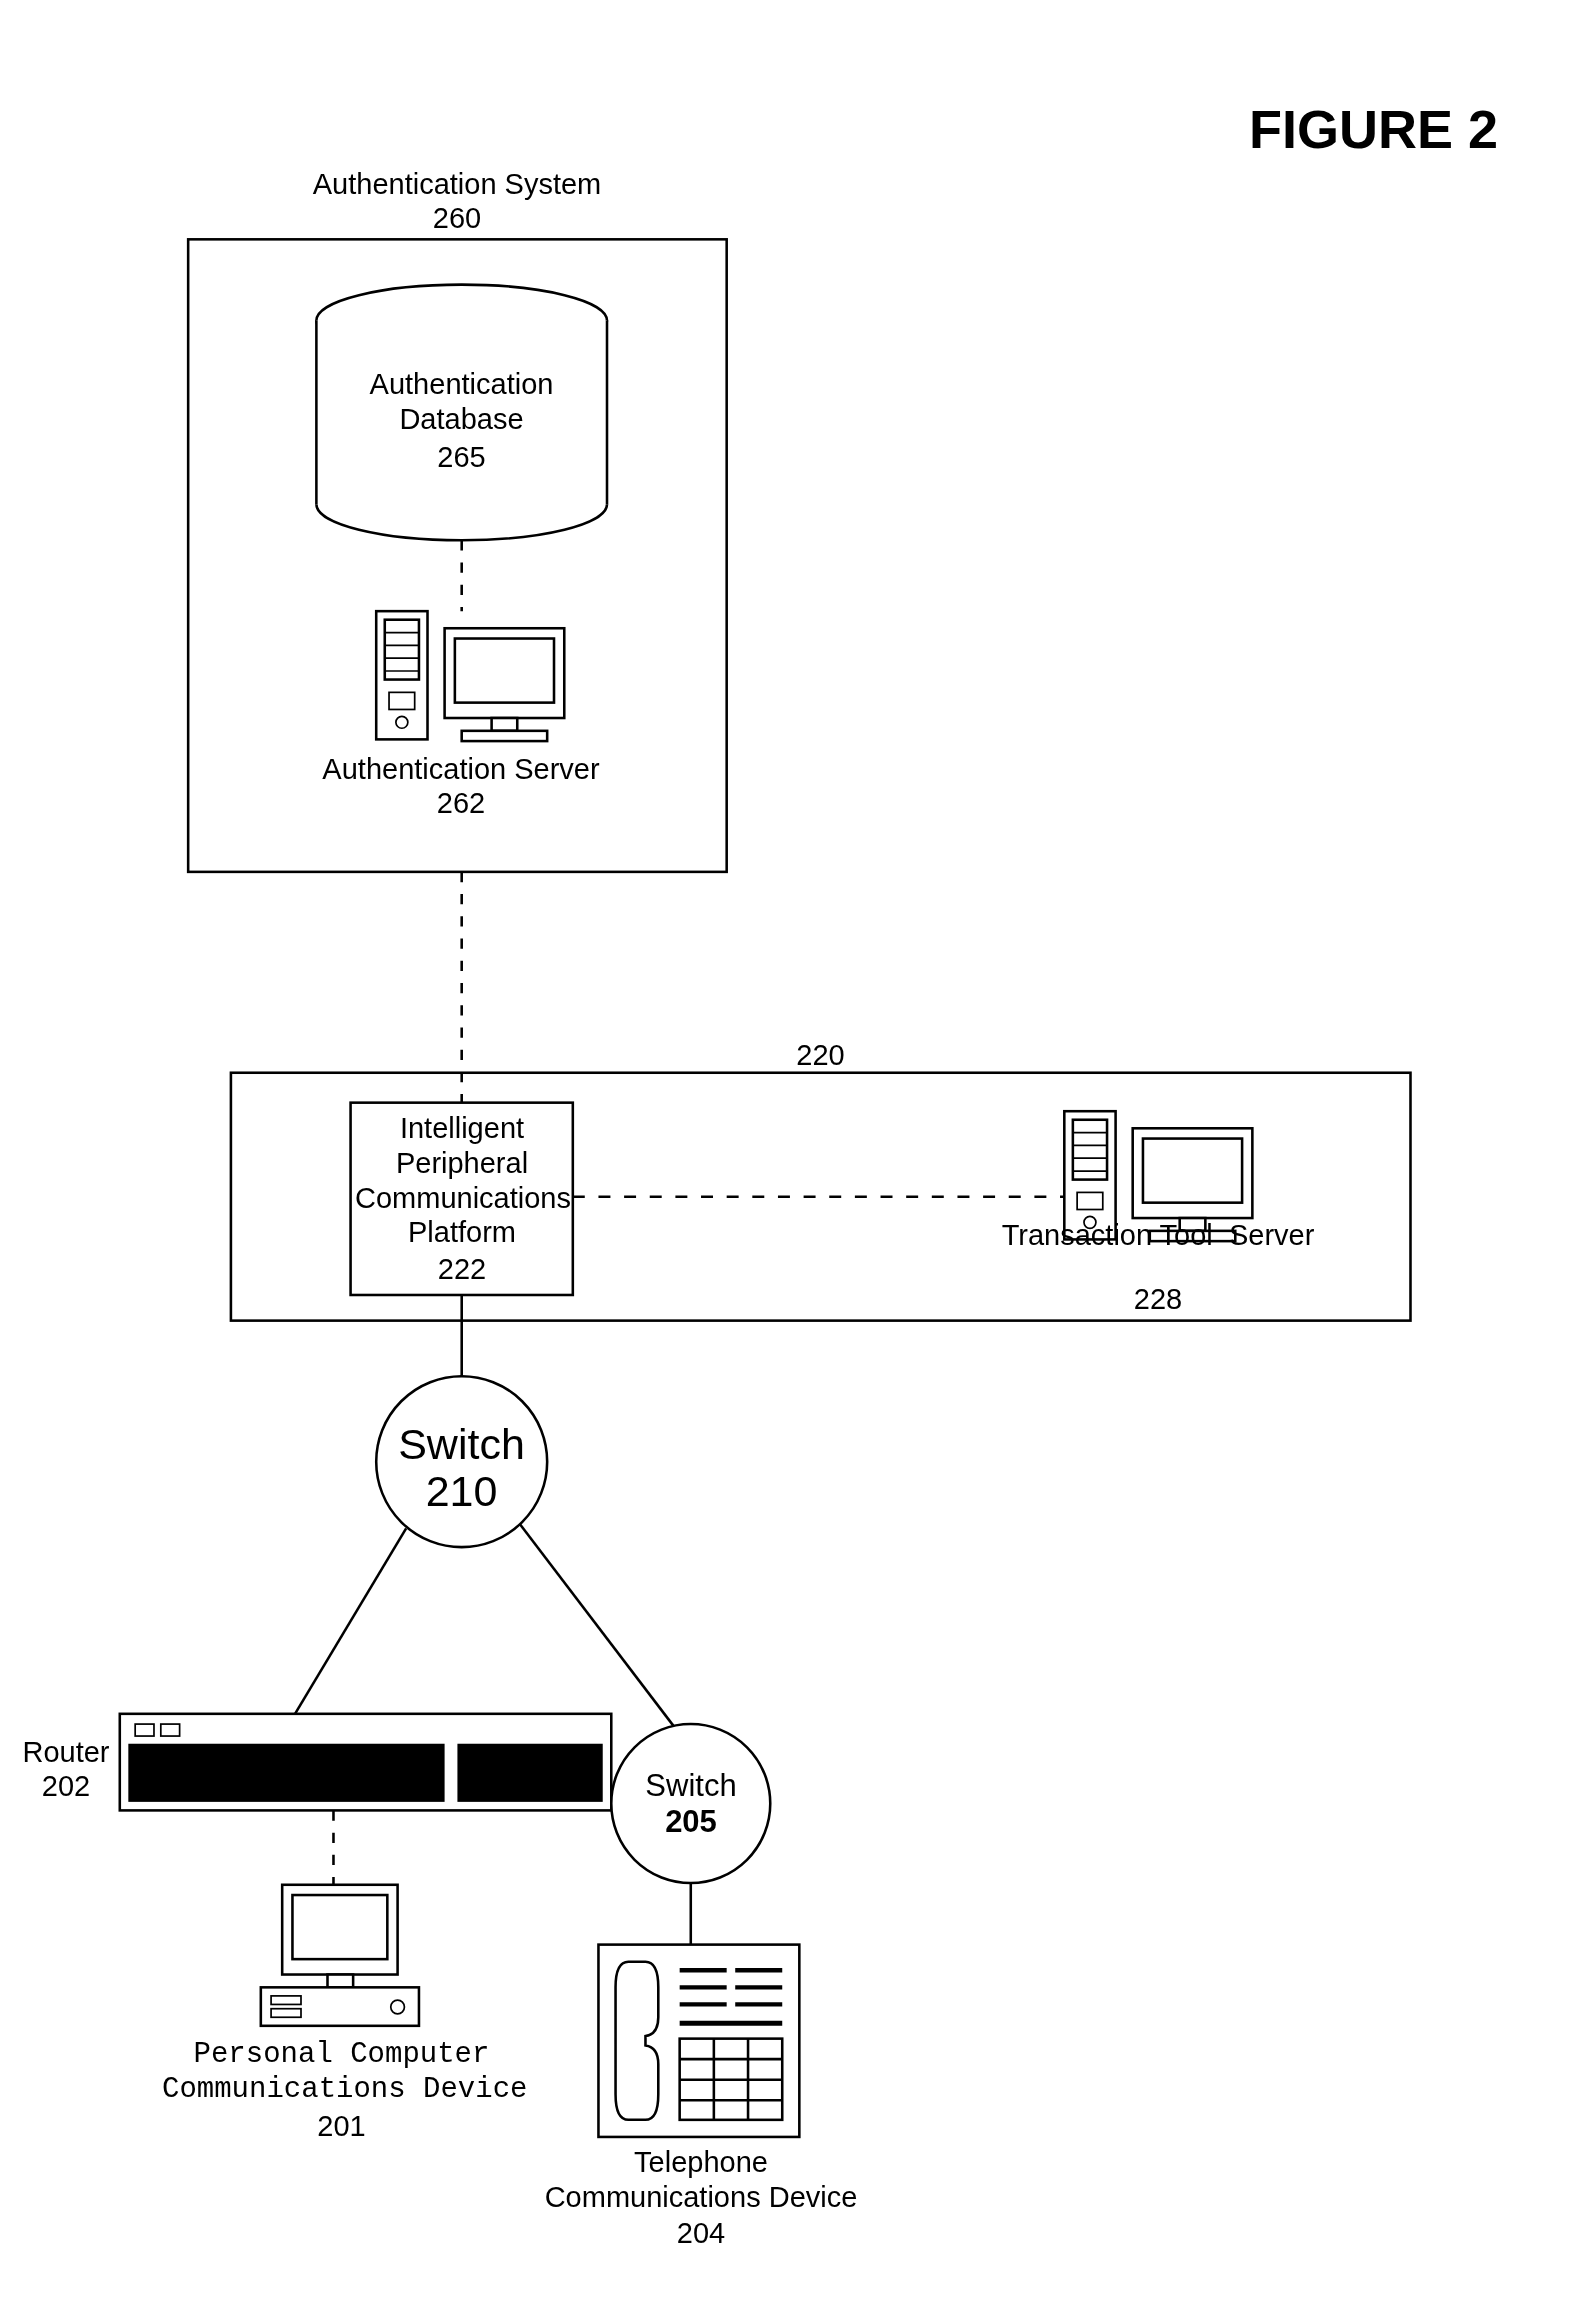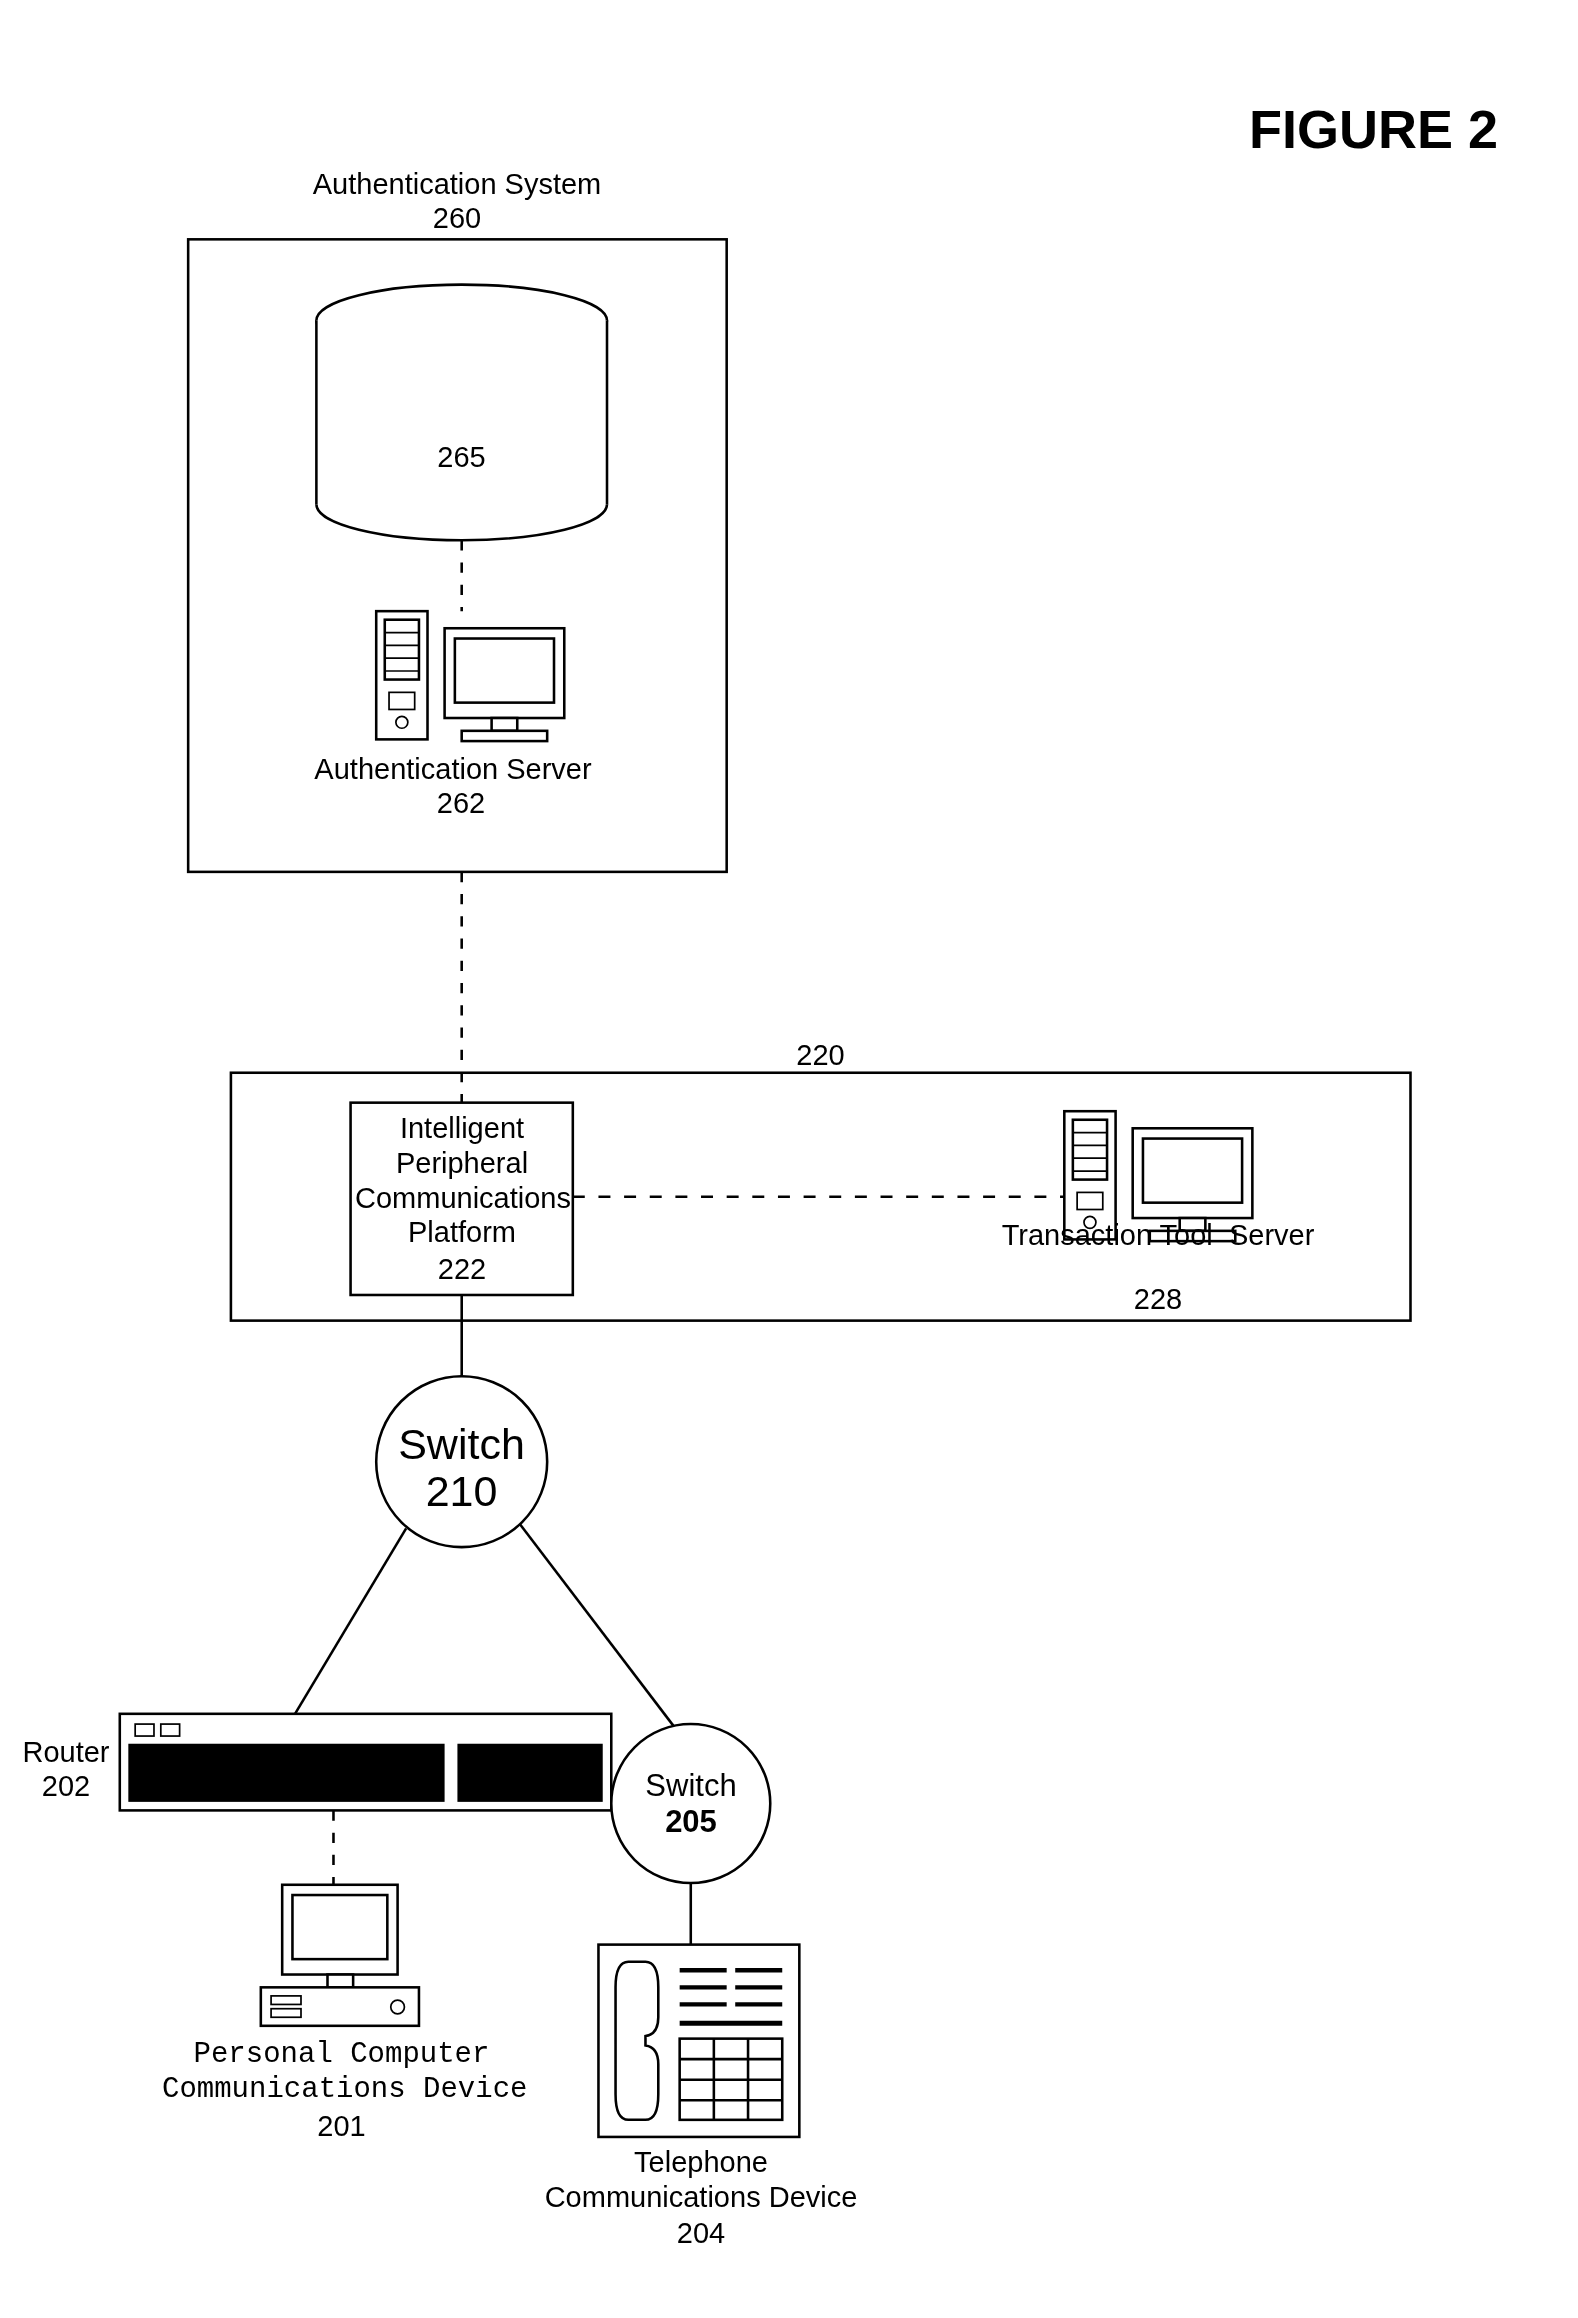--- a/index.html
+++ b/index.html
@@ -159,6 +159,8 @@
   <div class="label" style="left:256px; top:167px; width:402px;">Authentication System</div>
   <div class="label" style="left:256px; top:201px; width:402px;">260</div>
 
+  <div class="label" style="left:316px; top:367px; width:291px;">Authentication
+Database</div>
   <div class="label" style="left:316px; top:440px; width:291px;">265</div>
 
   <div class="label" style="left:248px; top:752px; width:410px;">Authentication Server</div>

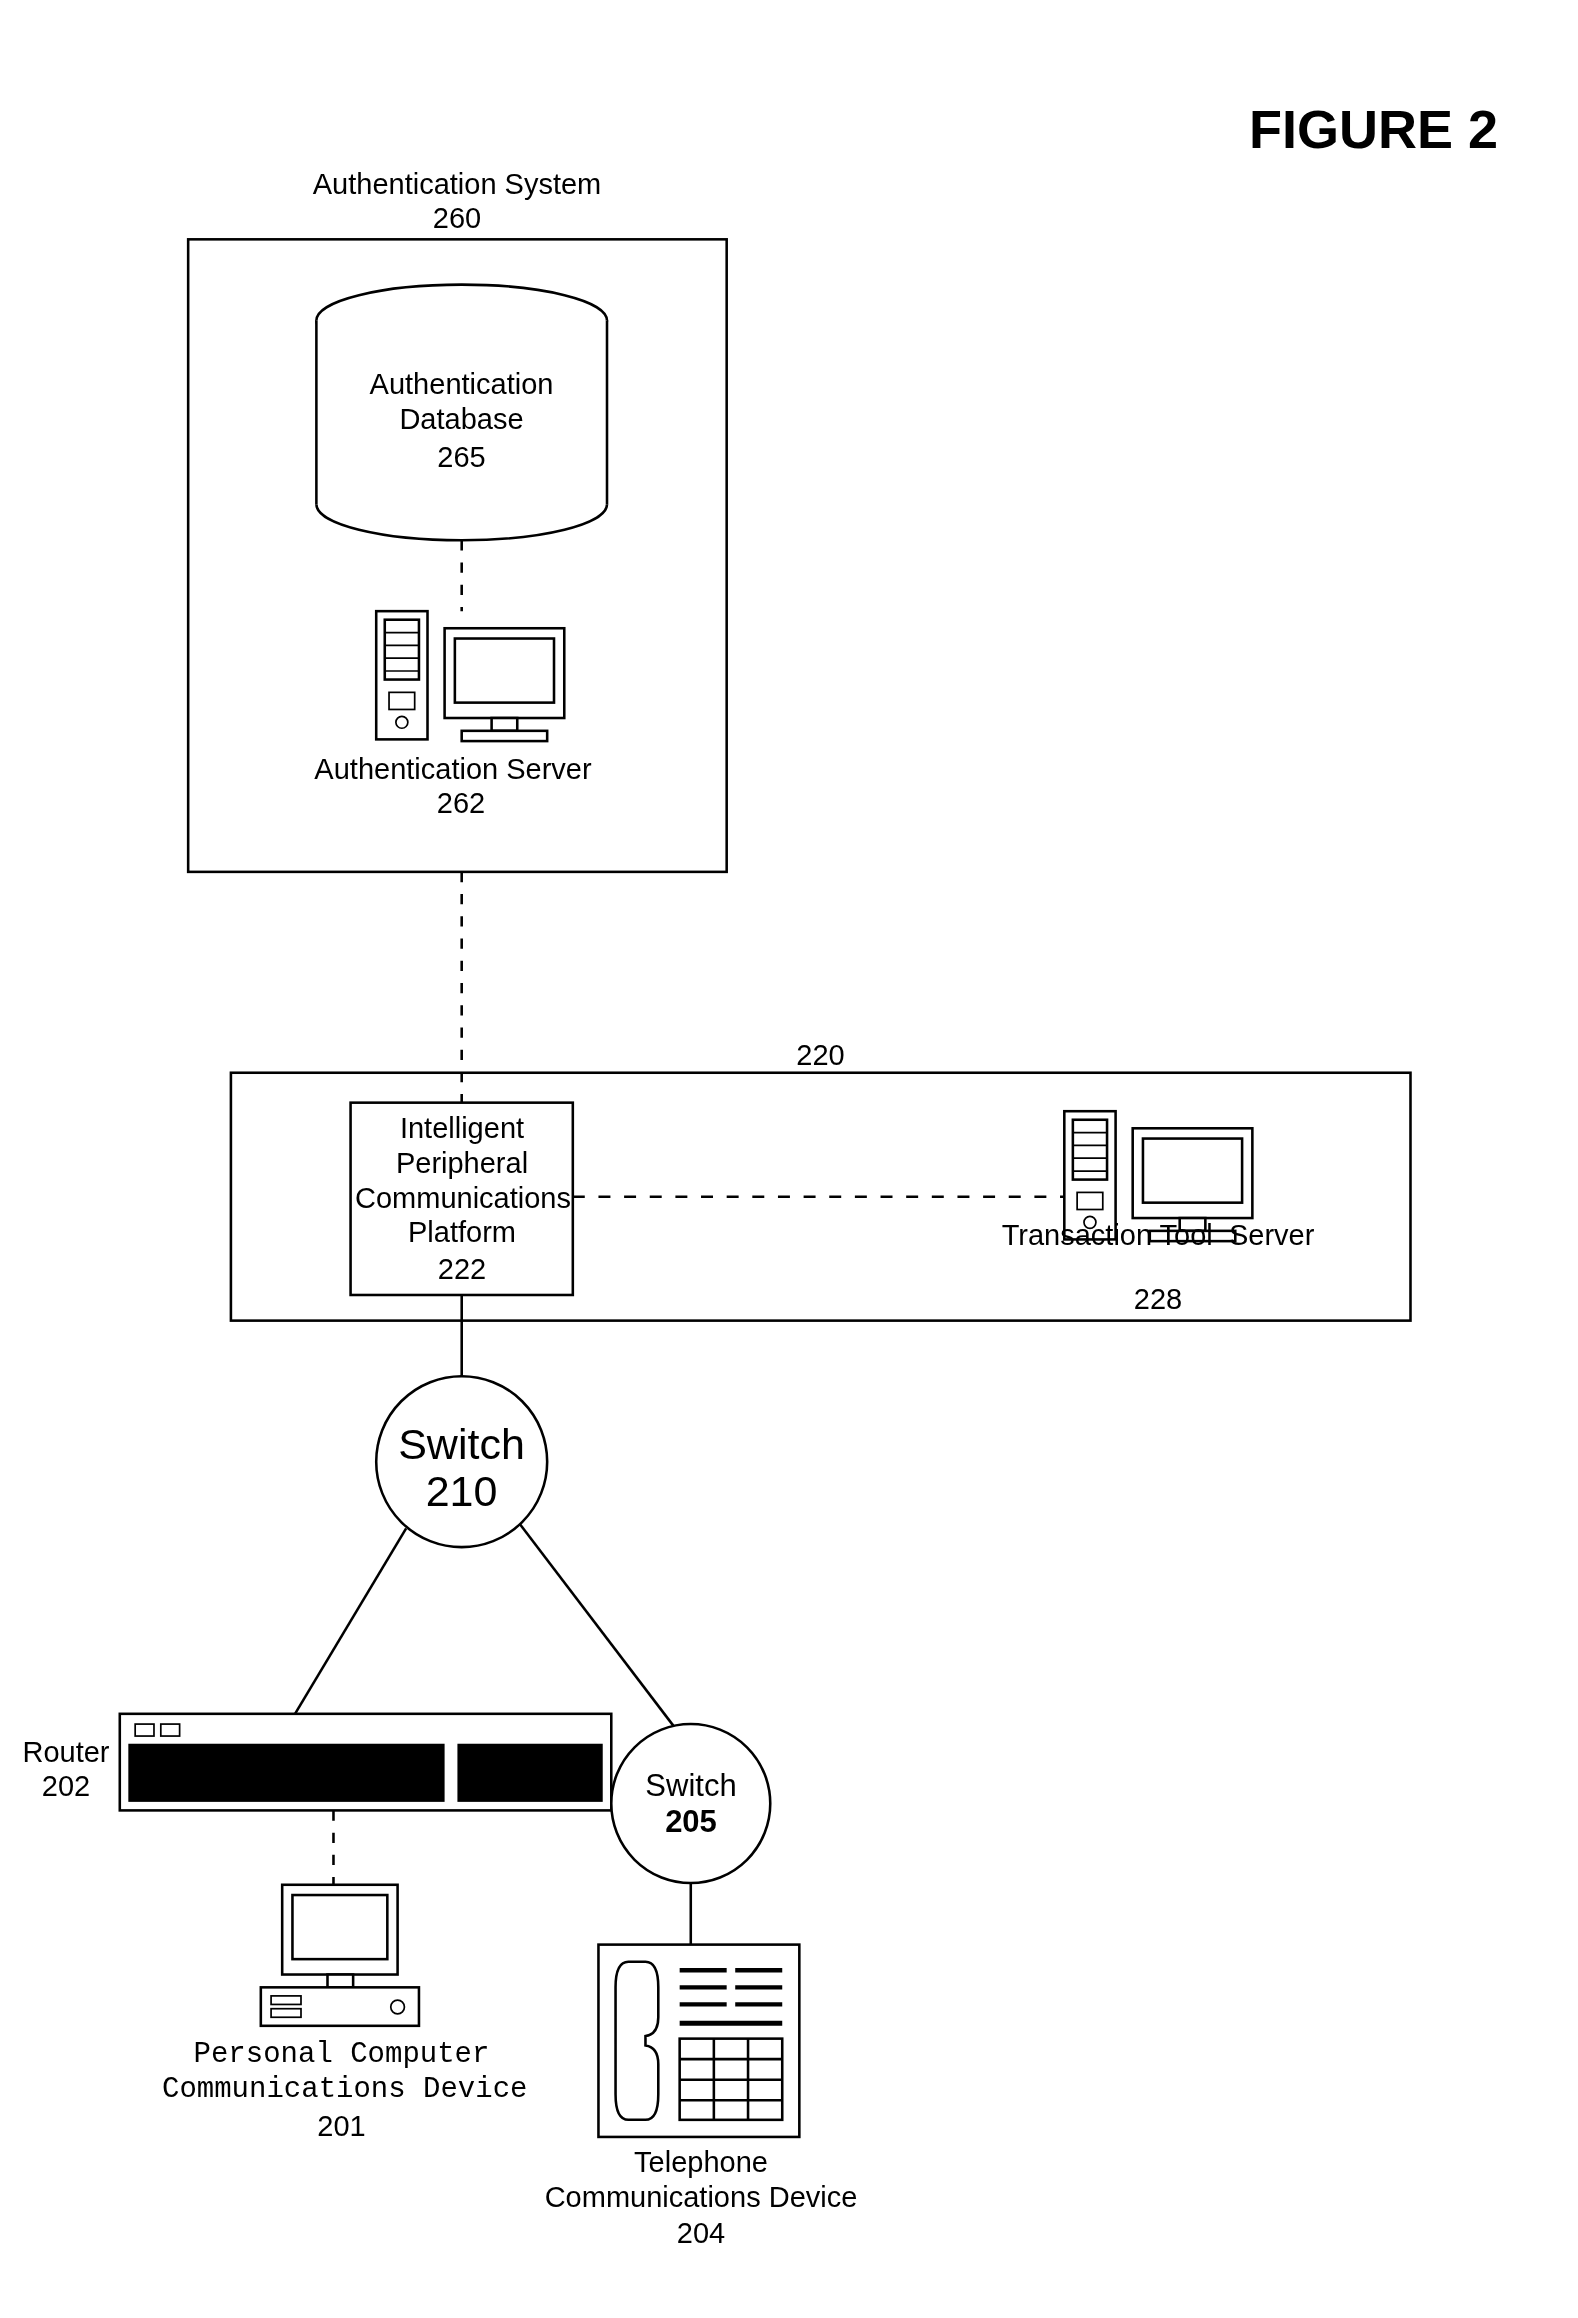--- a/index.html
+++ b/index.html
@@ -163,7 +163,7 @@
 Database</div>
   <div class="label" style="left:316px; top:440px; width:291px;">265</div>
 
-  <div class="label" style="left:248px; top:752px; width:410px;">Authentication Server</div>
+  <div class="label" style="left:256px; top:752px; width:410px;">Authentication Server</div>
   <div class="label" style="left:256px; top:786px; width:410px;">262</div>
 
   <div class="label" style="left:547px; top:1038px; width:547px;">220</div>

